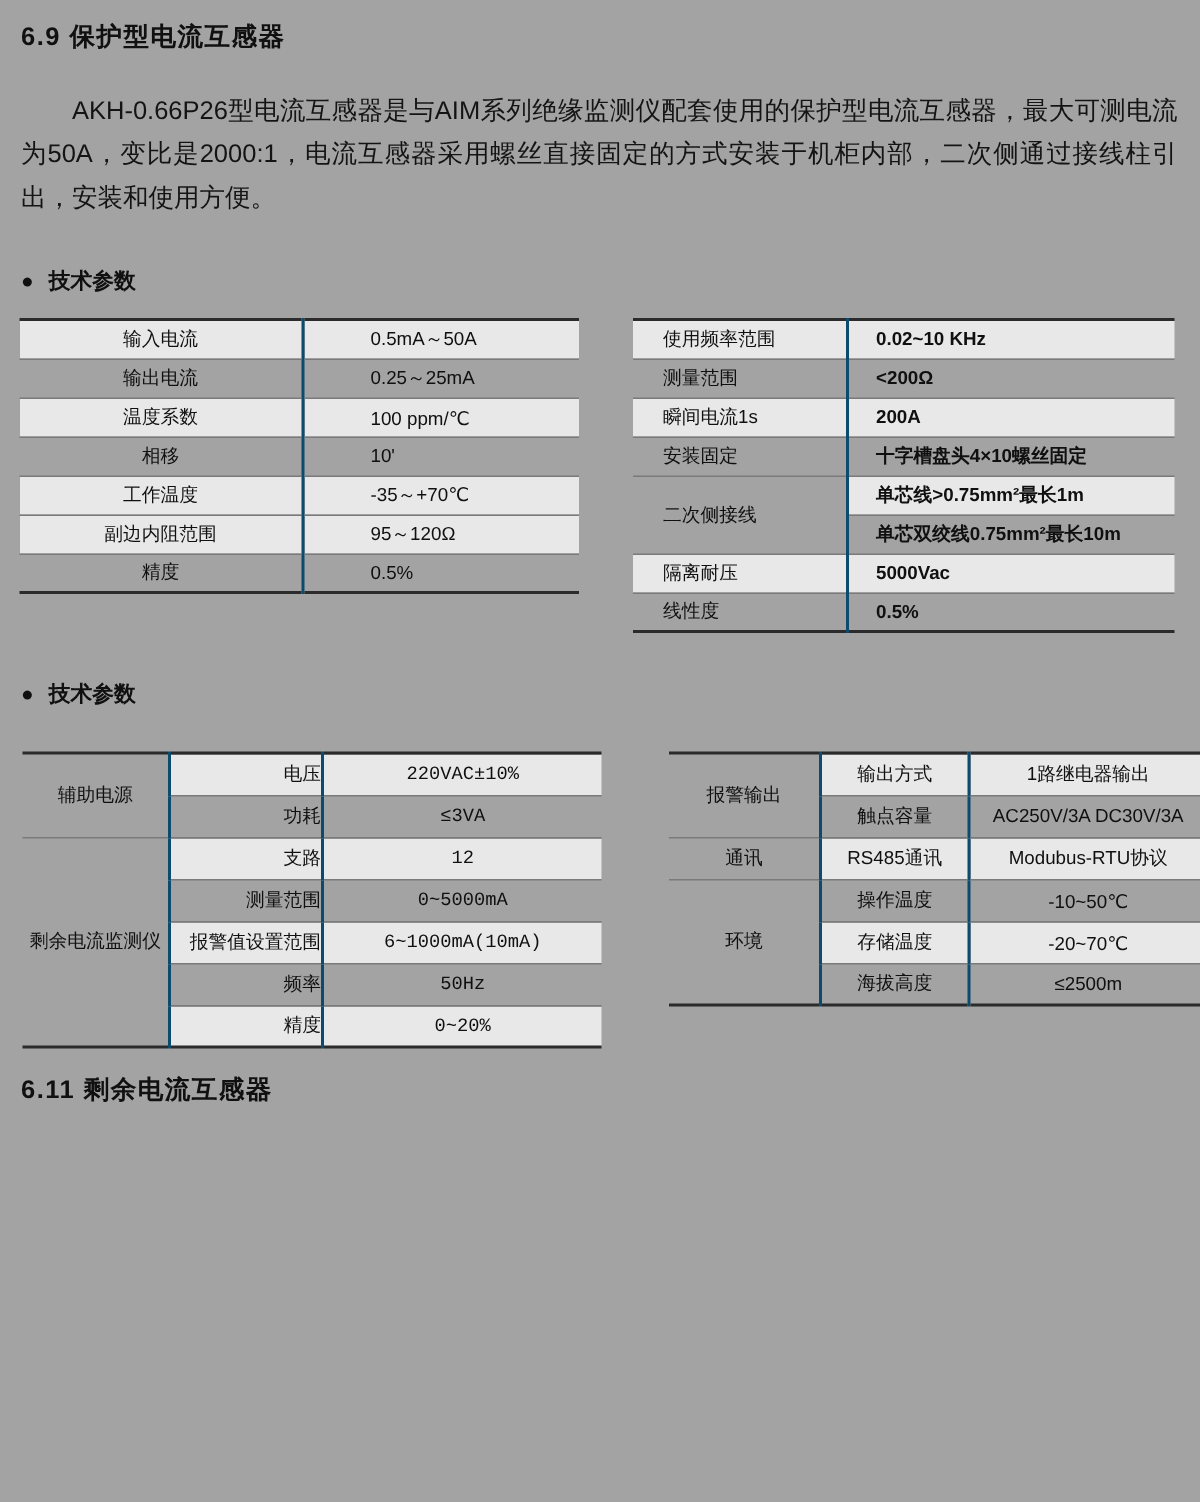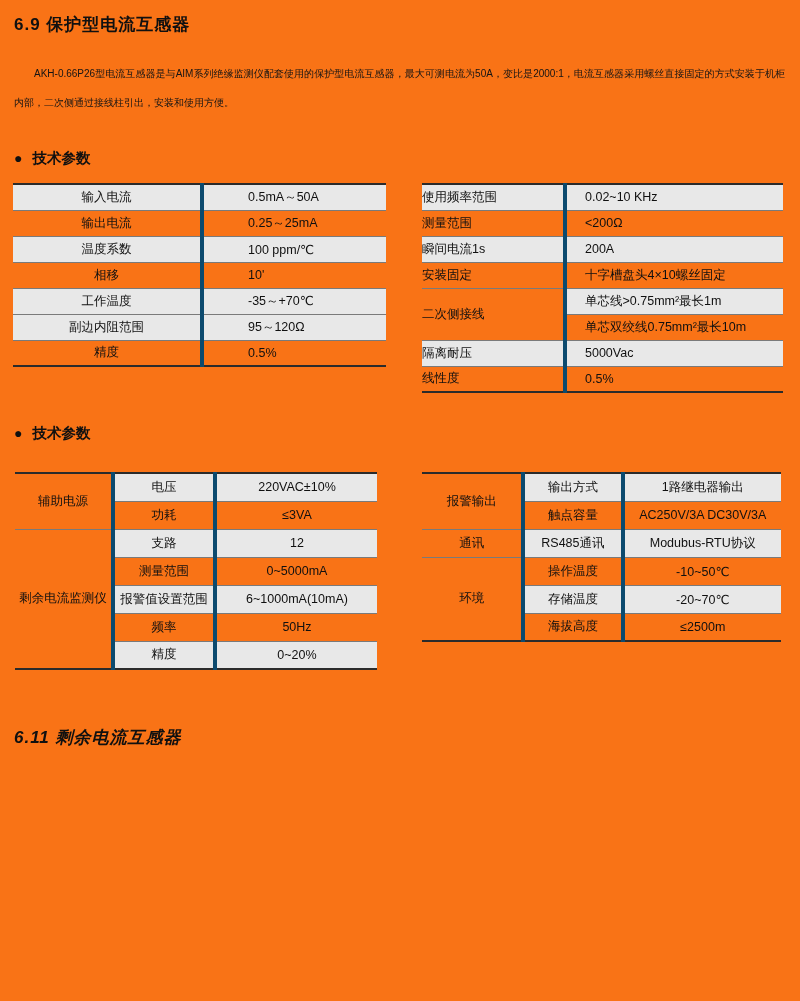--- a/index.html
+++ b/index.html
@@ -9,7 +9,7 @@
     font-family:"Liberation Sans","DejaVu Sans",sans-serif;
     color:#111;
   }
-  .page { position:relative; width:800px; height:1001px; overflow:hidden; padding-top:15px; background:#f97316; }
+  .page { position:relative; width:800px; height:1001px; overflow:hidden; padding-top:15px; background:#a3a3a3; }
 
   .sec-title {
     margin-left:14px;

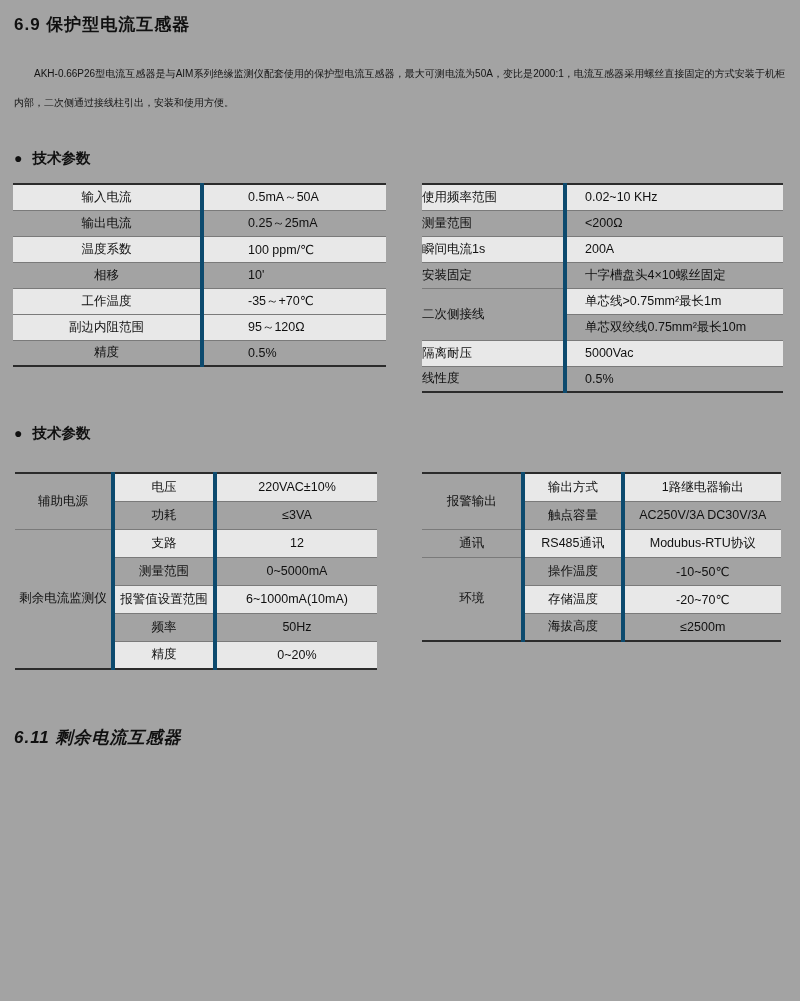--- a/index.html
+++ b/index.html
@@ -18,7 +18,7 @@
   }
   .para {
     margin-left:14px; margin-right:15px;
-    font-size:10px; line-height:29px; text-indent:2em;
+    font-size:17px; line-height:29px; text-indent:2em;
     text-align:justify; color:#141414;
   }
   .m-para1 { margin-top:24px; }

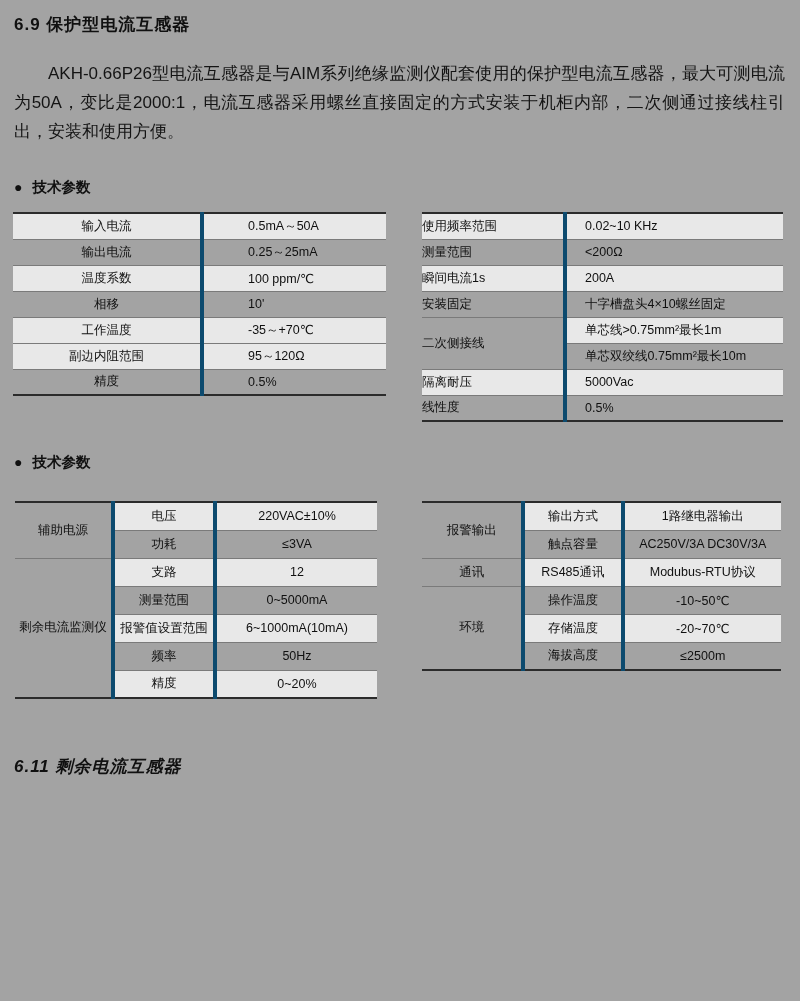--- a/index.html
+++ b/index.html
@@ -48,7 +48,7 @@
   }
   .tbl td { font-size:12.5px; color:#101010; vertical-align:middle; overflow:hidden; white-space:nowrap; }
   .tbl tr + tr > td { border-top:1px solid #7a7a7a; }
-  .tbl td.vd { border-left:4px solid #0c4a6e; }
+  .tbl td.vd { border-left:2px solid #0c4a6e; }
   .tbl td.g { background:#e8e8e8;margin-top:12px; }
 
   .t1 td { height:26px; }

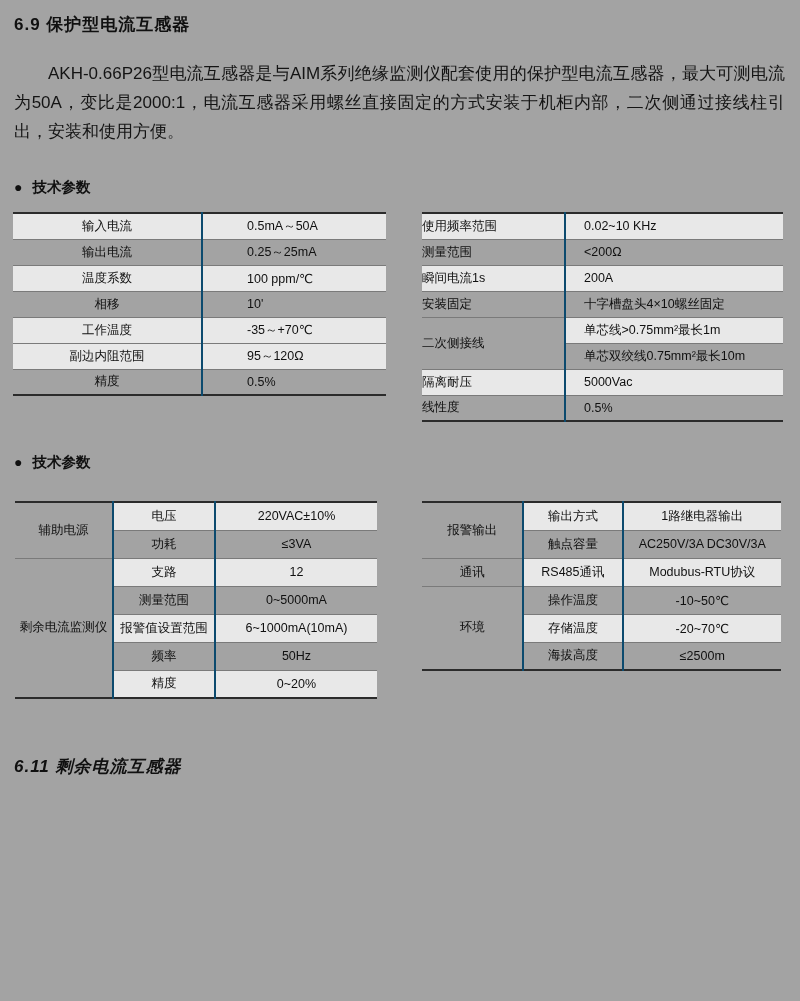--- a/index.html
+++ b/index.html
@@ -59,7 +59,7 @@
   #t69l .c-value { width:184px; text-align:left; padding-left:44px; }
 
   #t69r { width:361px; }
-  #t69r .c-label { width:143px; text-align:left; }
+  #t69r .c-label { width:143px; text-align:left; padding-left:20px; }
   #t69r .c-value { width:218px; text-align:left; padding-left:18px; }
 
   #t610l { width:362px; }

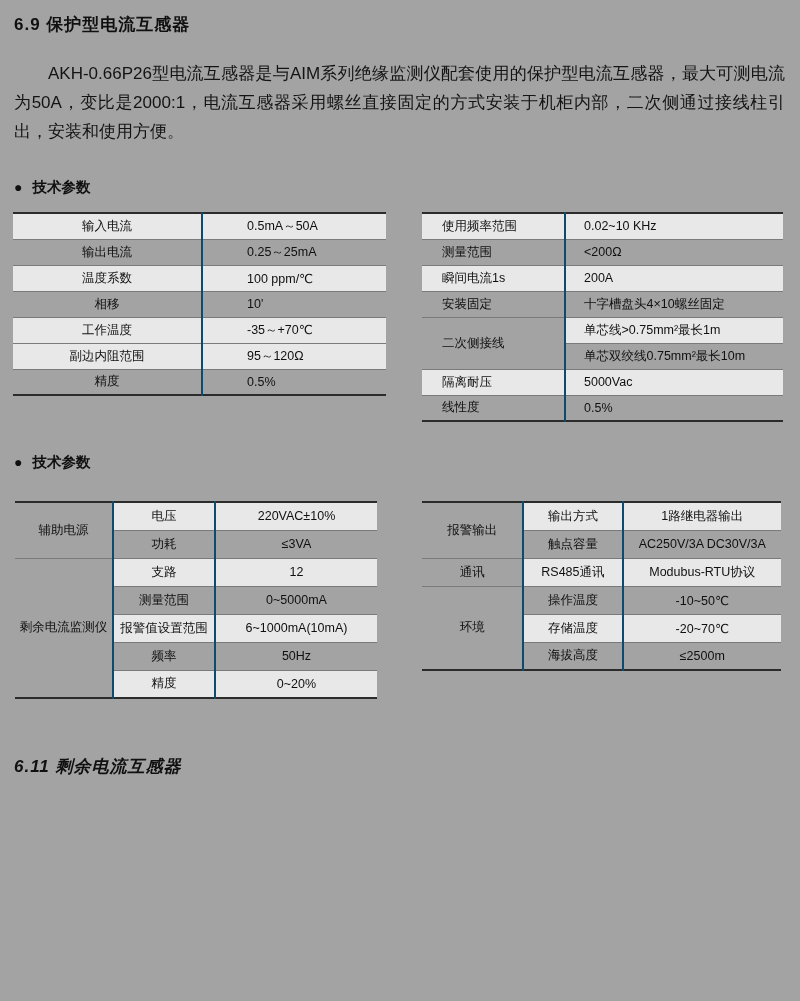--- a/index.html
+++ b/index.html
@@ -60,7 +60,7 @@
 
   #t69r { width:361px; }
   #t69r .c-label { width:143px; text-align:left; padding-left:20px; }
-  #t69r .c-value { width:218px; text-align:left; padding-left:18px; }
+  #t69r .c-value { width:218px; text-align:left; padding-left:18px;font-weight:bold; }
 
   #t610l { width:362px; }
   #t610l .c-group { width:98px;  text-align:center; }

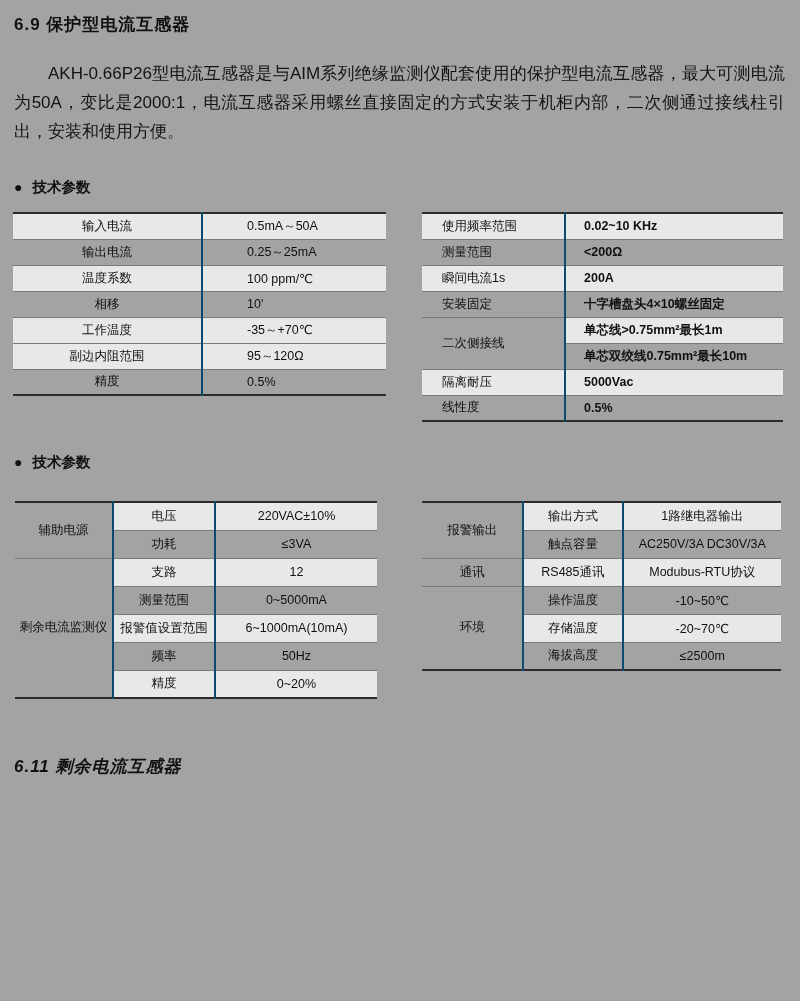--- a/index.html
+++ b/index.html
@@ -64,7 +64,7 @@
 
   #t610l { width:362px; }
   #t610l .c-group { width:98px;  text-align:center; }
-  #t610l .c-param { width:102px; text-align:center; }
+  #t610l .c-param { width:102px; text-align:right; }
   #t610l .c-value { width:162px; text-align:center; }
 
   #t610r { width:359px; }

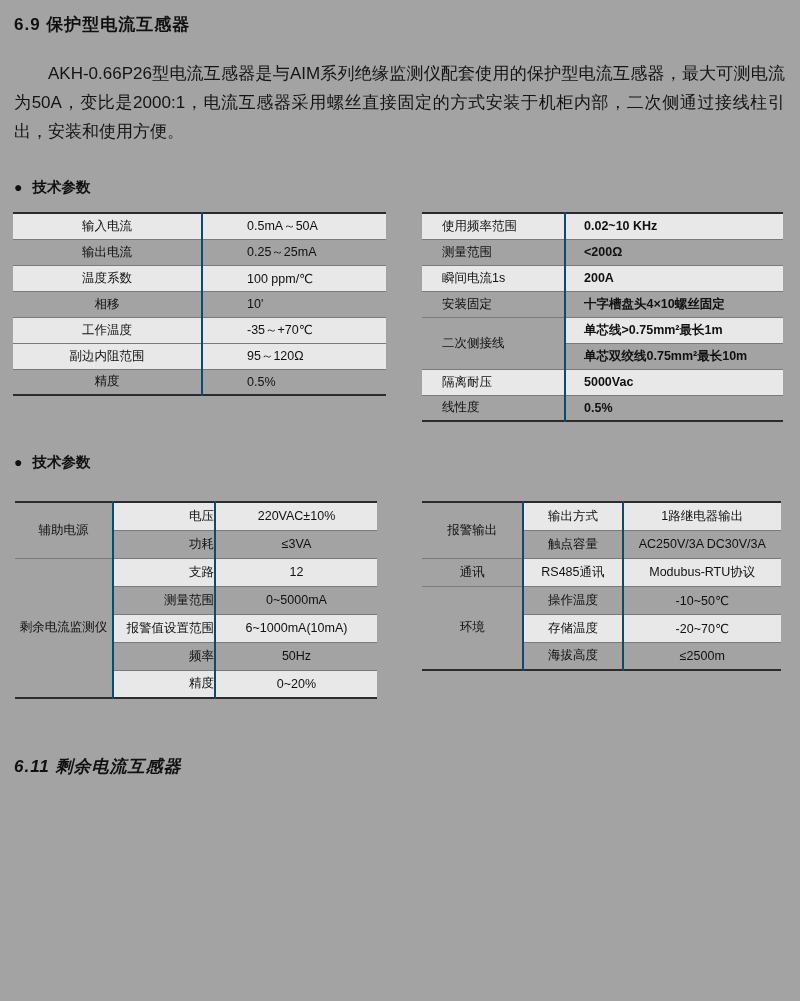--- a/index.html
+++ b/index.html
@@ -65,7 +65,7 @@
   #t610l { width:362px; }
   #t610l .c-group { width:98px;  text-align:center; }
   #t610l .c-param { width:102px; text-align:right; }
-  #t610l .c-value { width:162px; text-align:center; }
+  #t610l .c-value { width:186px; text-align:center;font-family:Liberation Mono, monospace; }
 
   #t610r { width:359px; }
   #t610r .c-group { width:101px; text-align:center; }

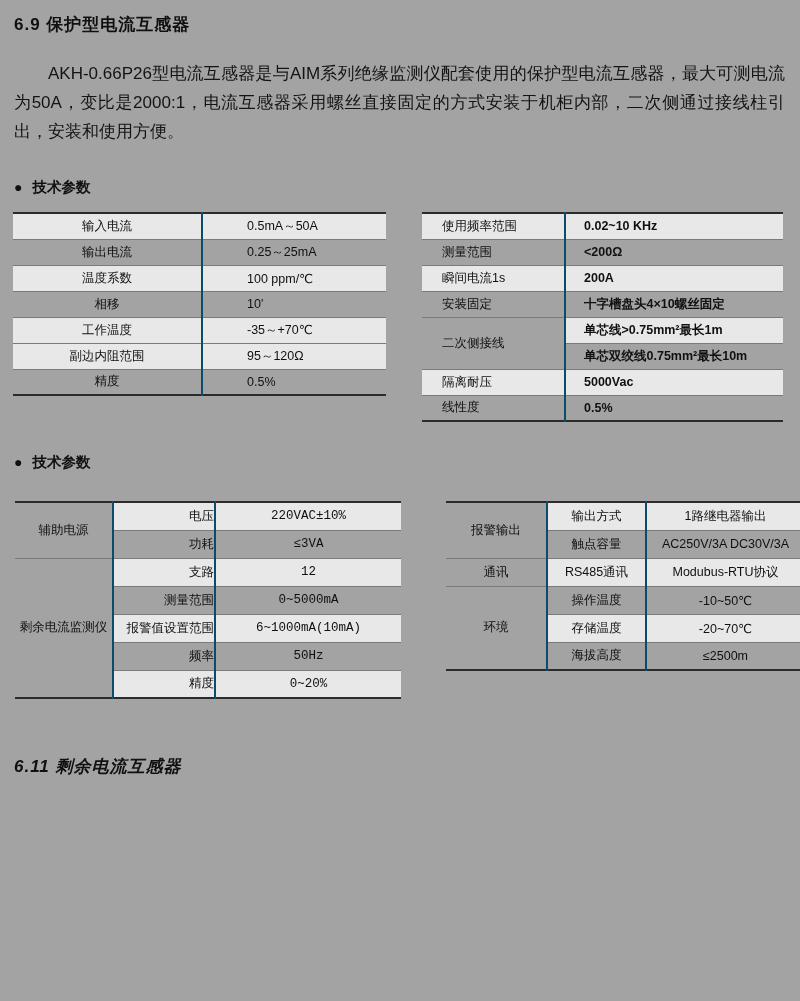--- a/index.html
+++ b/index.html
@@ -28,7 +28,7 @@
   .m-para2 { margin-top:17px; }
   .m-head2 { margin-top:31px; }
   .m-tab2  { margin-top:30px; }
-  .m-title3{ margin-top:58px;font-style:italic; }
+  .m-title3{ margin-top:18px; }
   .m-para3 { margin-top:9px; }
 
   .param-head {

